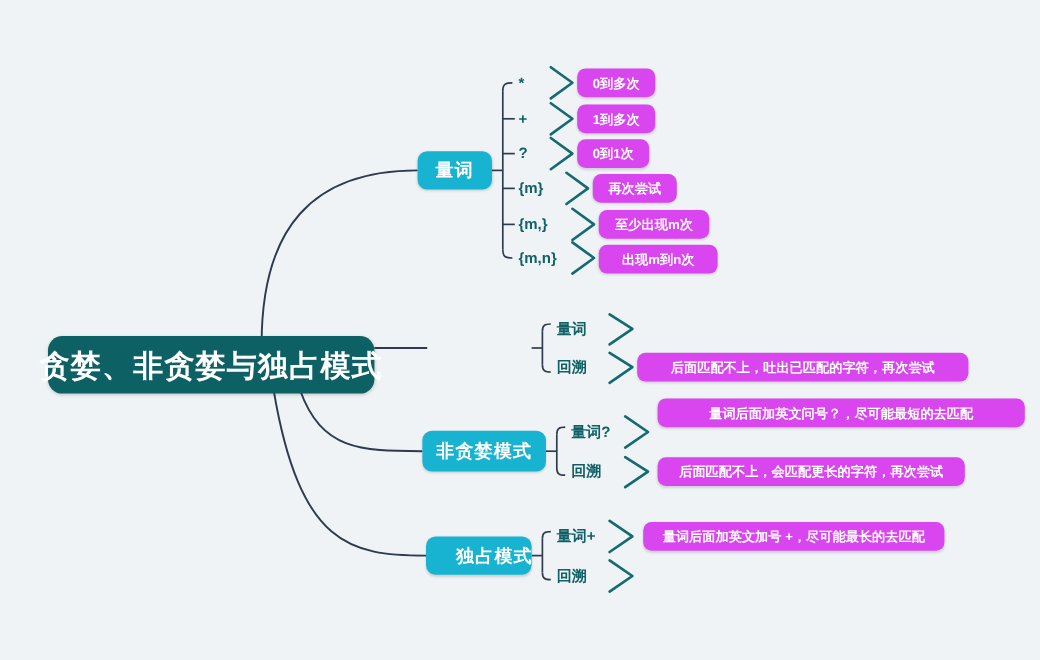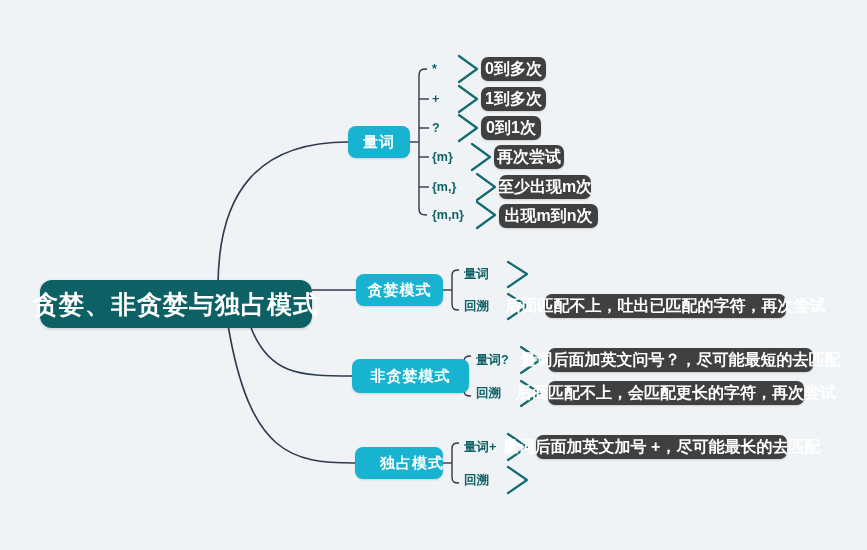--- a/index.html
+++ b/index.html
@@ -70,9 +70,9 @@
   }
 
   .desc-node {
-    background: #404040;
+    background: #d946ef;
     color: #ffffff;
-    font-size: 16px;
+    font-size: 11px;
     font-weight: bold;
     border-radius: 7px;
     box-shadow: 0 1px 2px rgba(0,0,0,0.14);

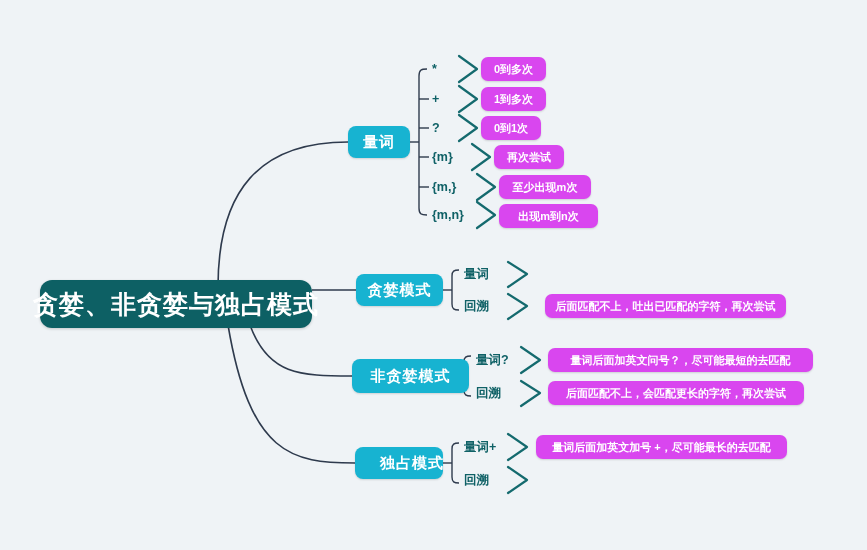--- a/index.html
+++ b/index.html
@@ -189,9 +189,6 @@
     <span>出现m到n次</span>
   </div>
 
-  <div class="node branch-node" style="left:356px; top:274px; width:87px; height:32px;">
-    <span>贪婪模式</span>
-  </div>
 
   <div class="node leaf-label" style="left:462px; top:265px; width:40px; height:18px;">
     <span>量词</span>

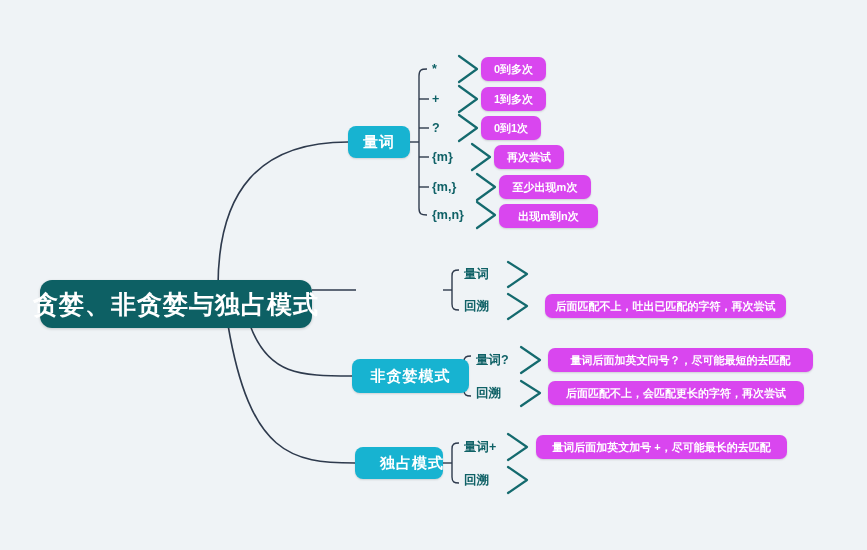--- a/index.html
+++ b/index.html
@@ -197,7 +197,7 @@
     <span>回溯</span>
   </div>
 
-  <div class="node desc-node" style="left:545px; top:294px; width:241px; height:24px;">
+  <div class="node desc-node" style="left:531px; top:294px; width:276px; height:24px;">
     <span>后面匹配不上，吐出已匹配的字符，再次尝试</span>
   </div>
 

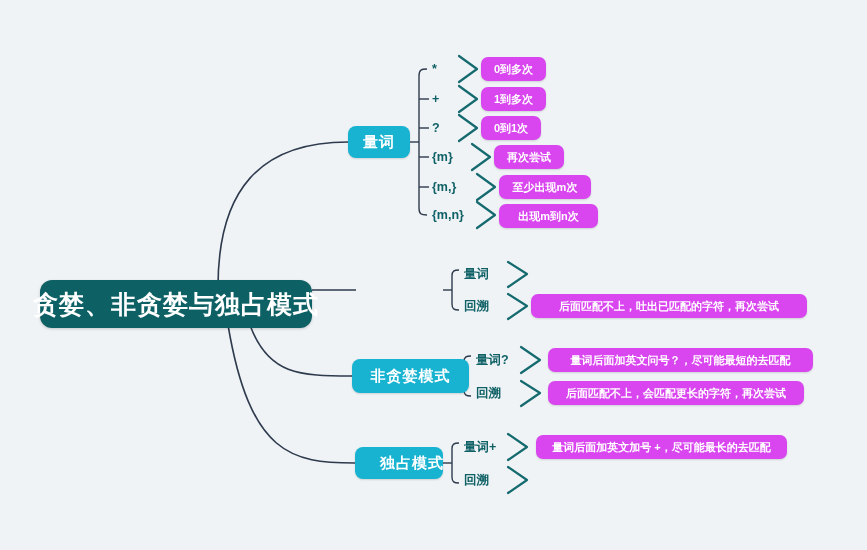--- a/index.html
+++ b/index.html
@@ -212,7 +212,7 @@
     <span>回溯</span>
   </div>
 
-  <div class="node desc-node" style="left:548px; top:348px; width:265px; height:24px;align-items:center;">
+  <div class="node desc-node" style="left:548px; top:332px; width:306px; height:24px;align-items:center;">
     <span>量词后面加英文问号？，尽可能最短的去匹配</span>
   </div>
   <div class="node desc-node" style="left:548px; top:381px; width:256px; height:24px;">

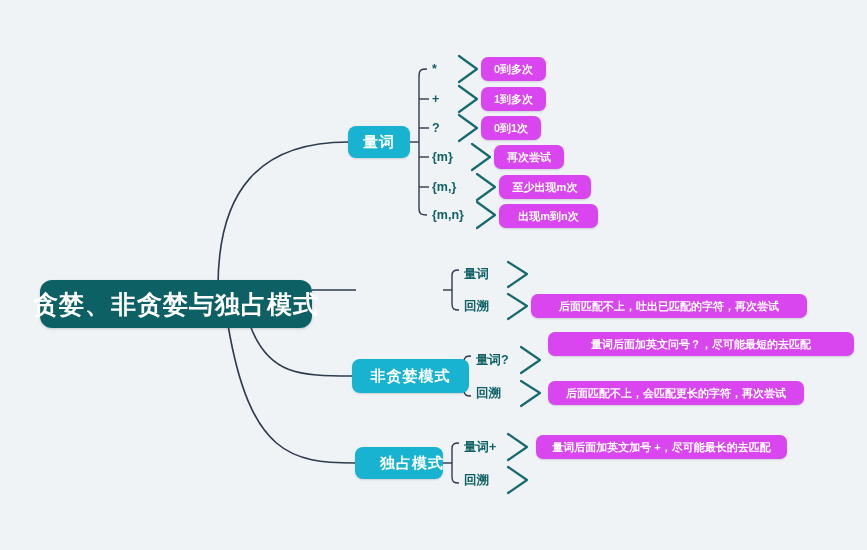--- a/index.html
+++ b/index.html
@@ -201,7 +201,7 @@
     <span>后面匹配不上，吐出已匹配的字符，再次尝试</span>
   </div>
 
-  <div class="node branch-node" style="left:352px; top:359px; width:117px; height:34px;">
+  <div class="node branch-node" style="left:352px; top:359px; width:103px; height:34px;">
     <span>非贪婪模式</span>
   </div>
 

